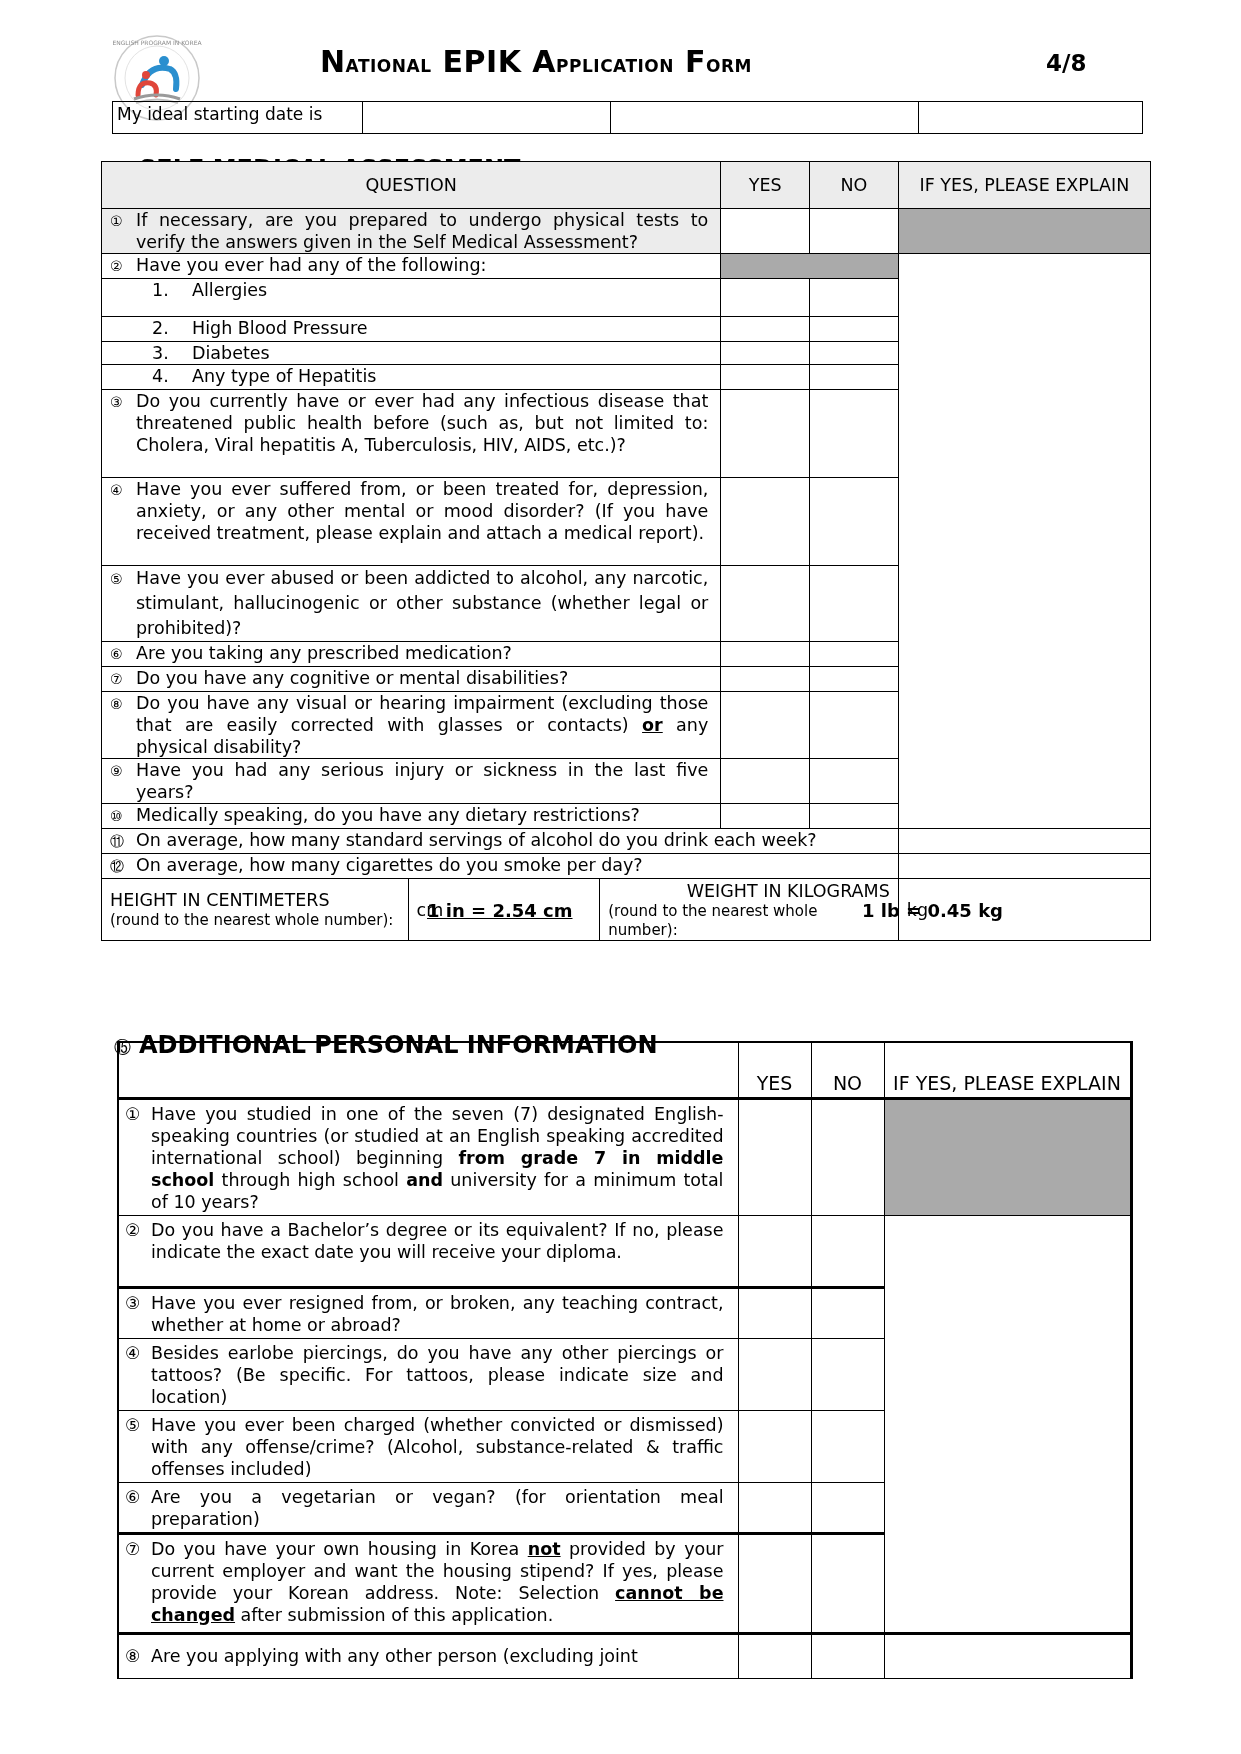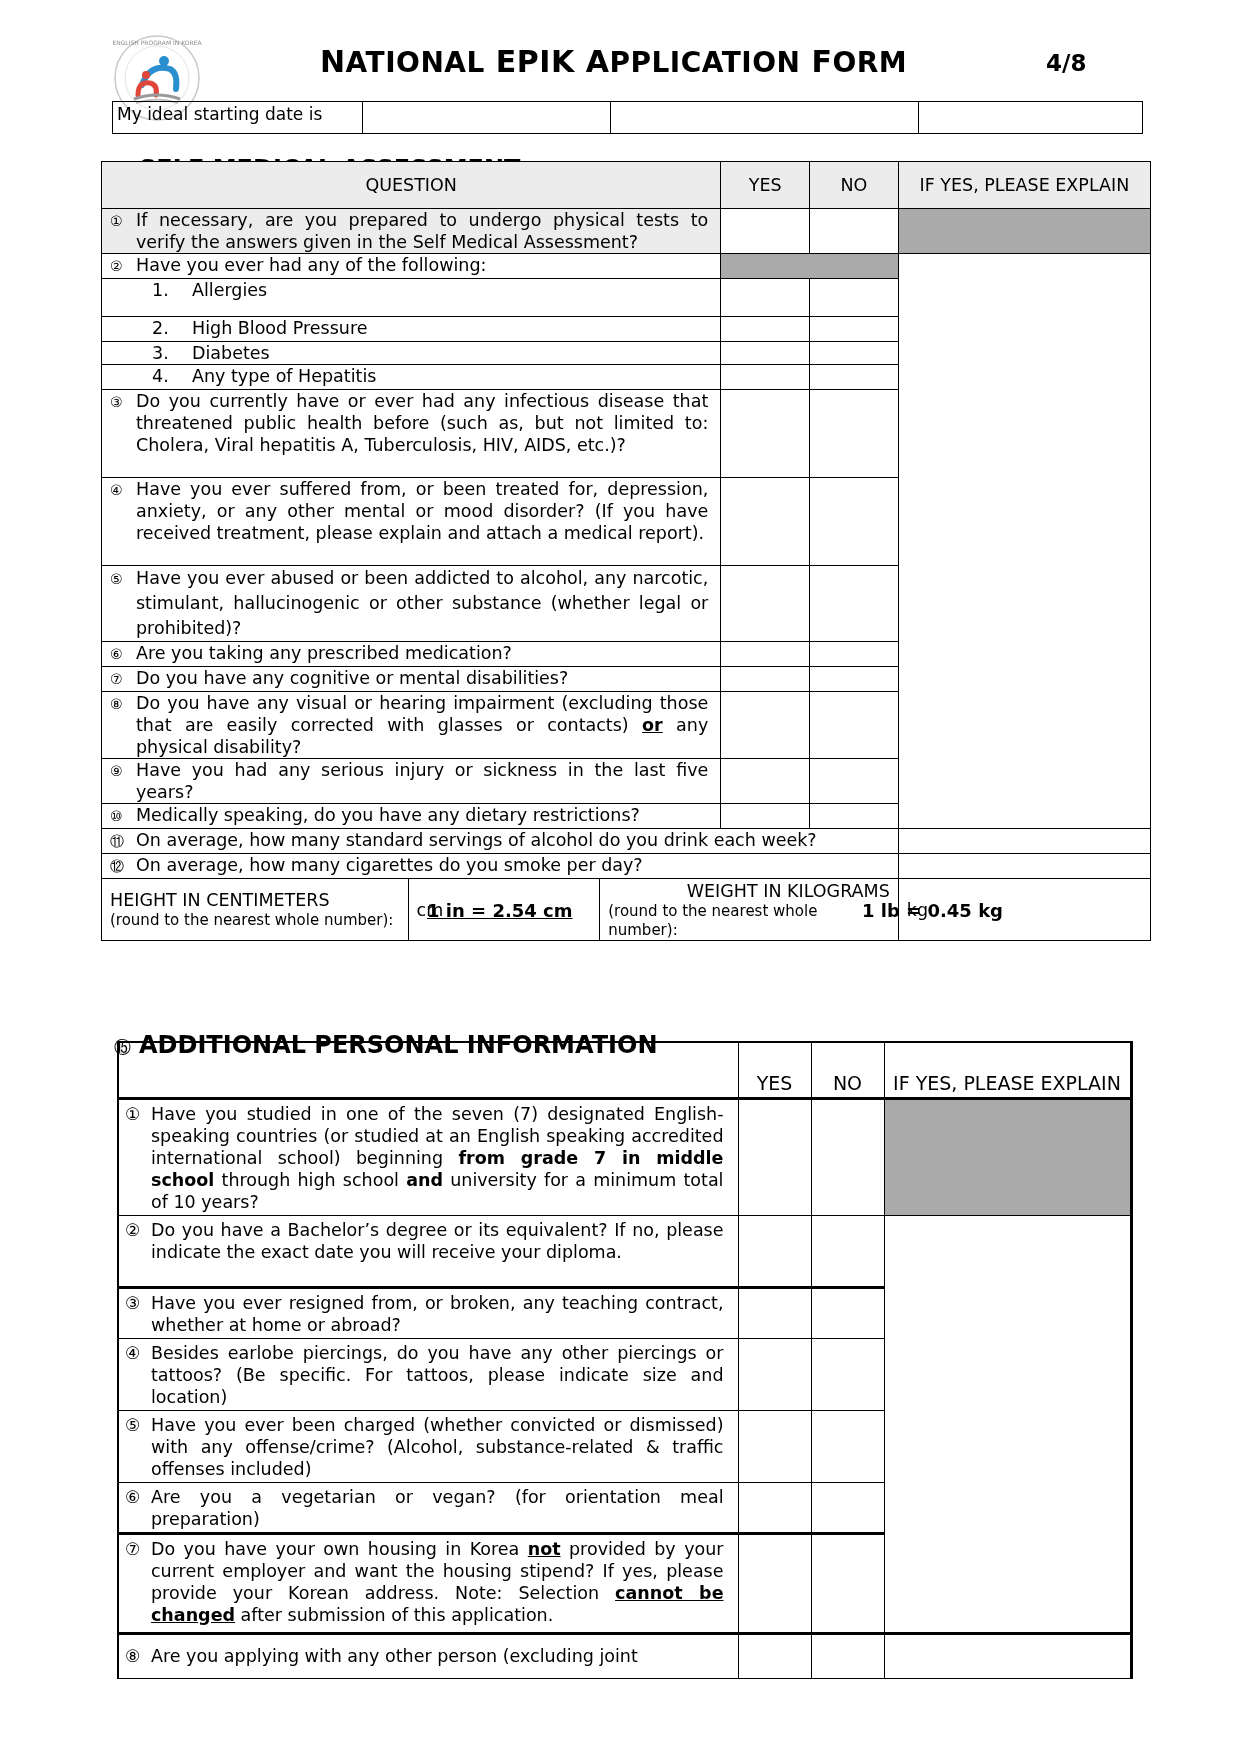--- a/index.html
+++ b/index.html
@@ -8,7 +8,7 @@
   .abs { position: absolute; }
   .logo { left: 112px; top: 33px; width: 90px; height: 90px; }
   .title { left: 320px; top: 44px; font-size: 30px; font-weight: bold; letter-spacing: 0.5px; white-space: nowrap; }
-  .title .sc { font-size: 28px; }
+  .title .sc { font-size: 17px; }
   .pagenum { left: 1046px; top: 50px; font-size: 23px; font-weight: bold; }
 
   table { border-collapse: collapse; table-layout: fixed; }

